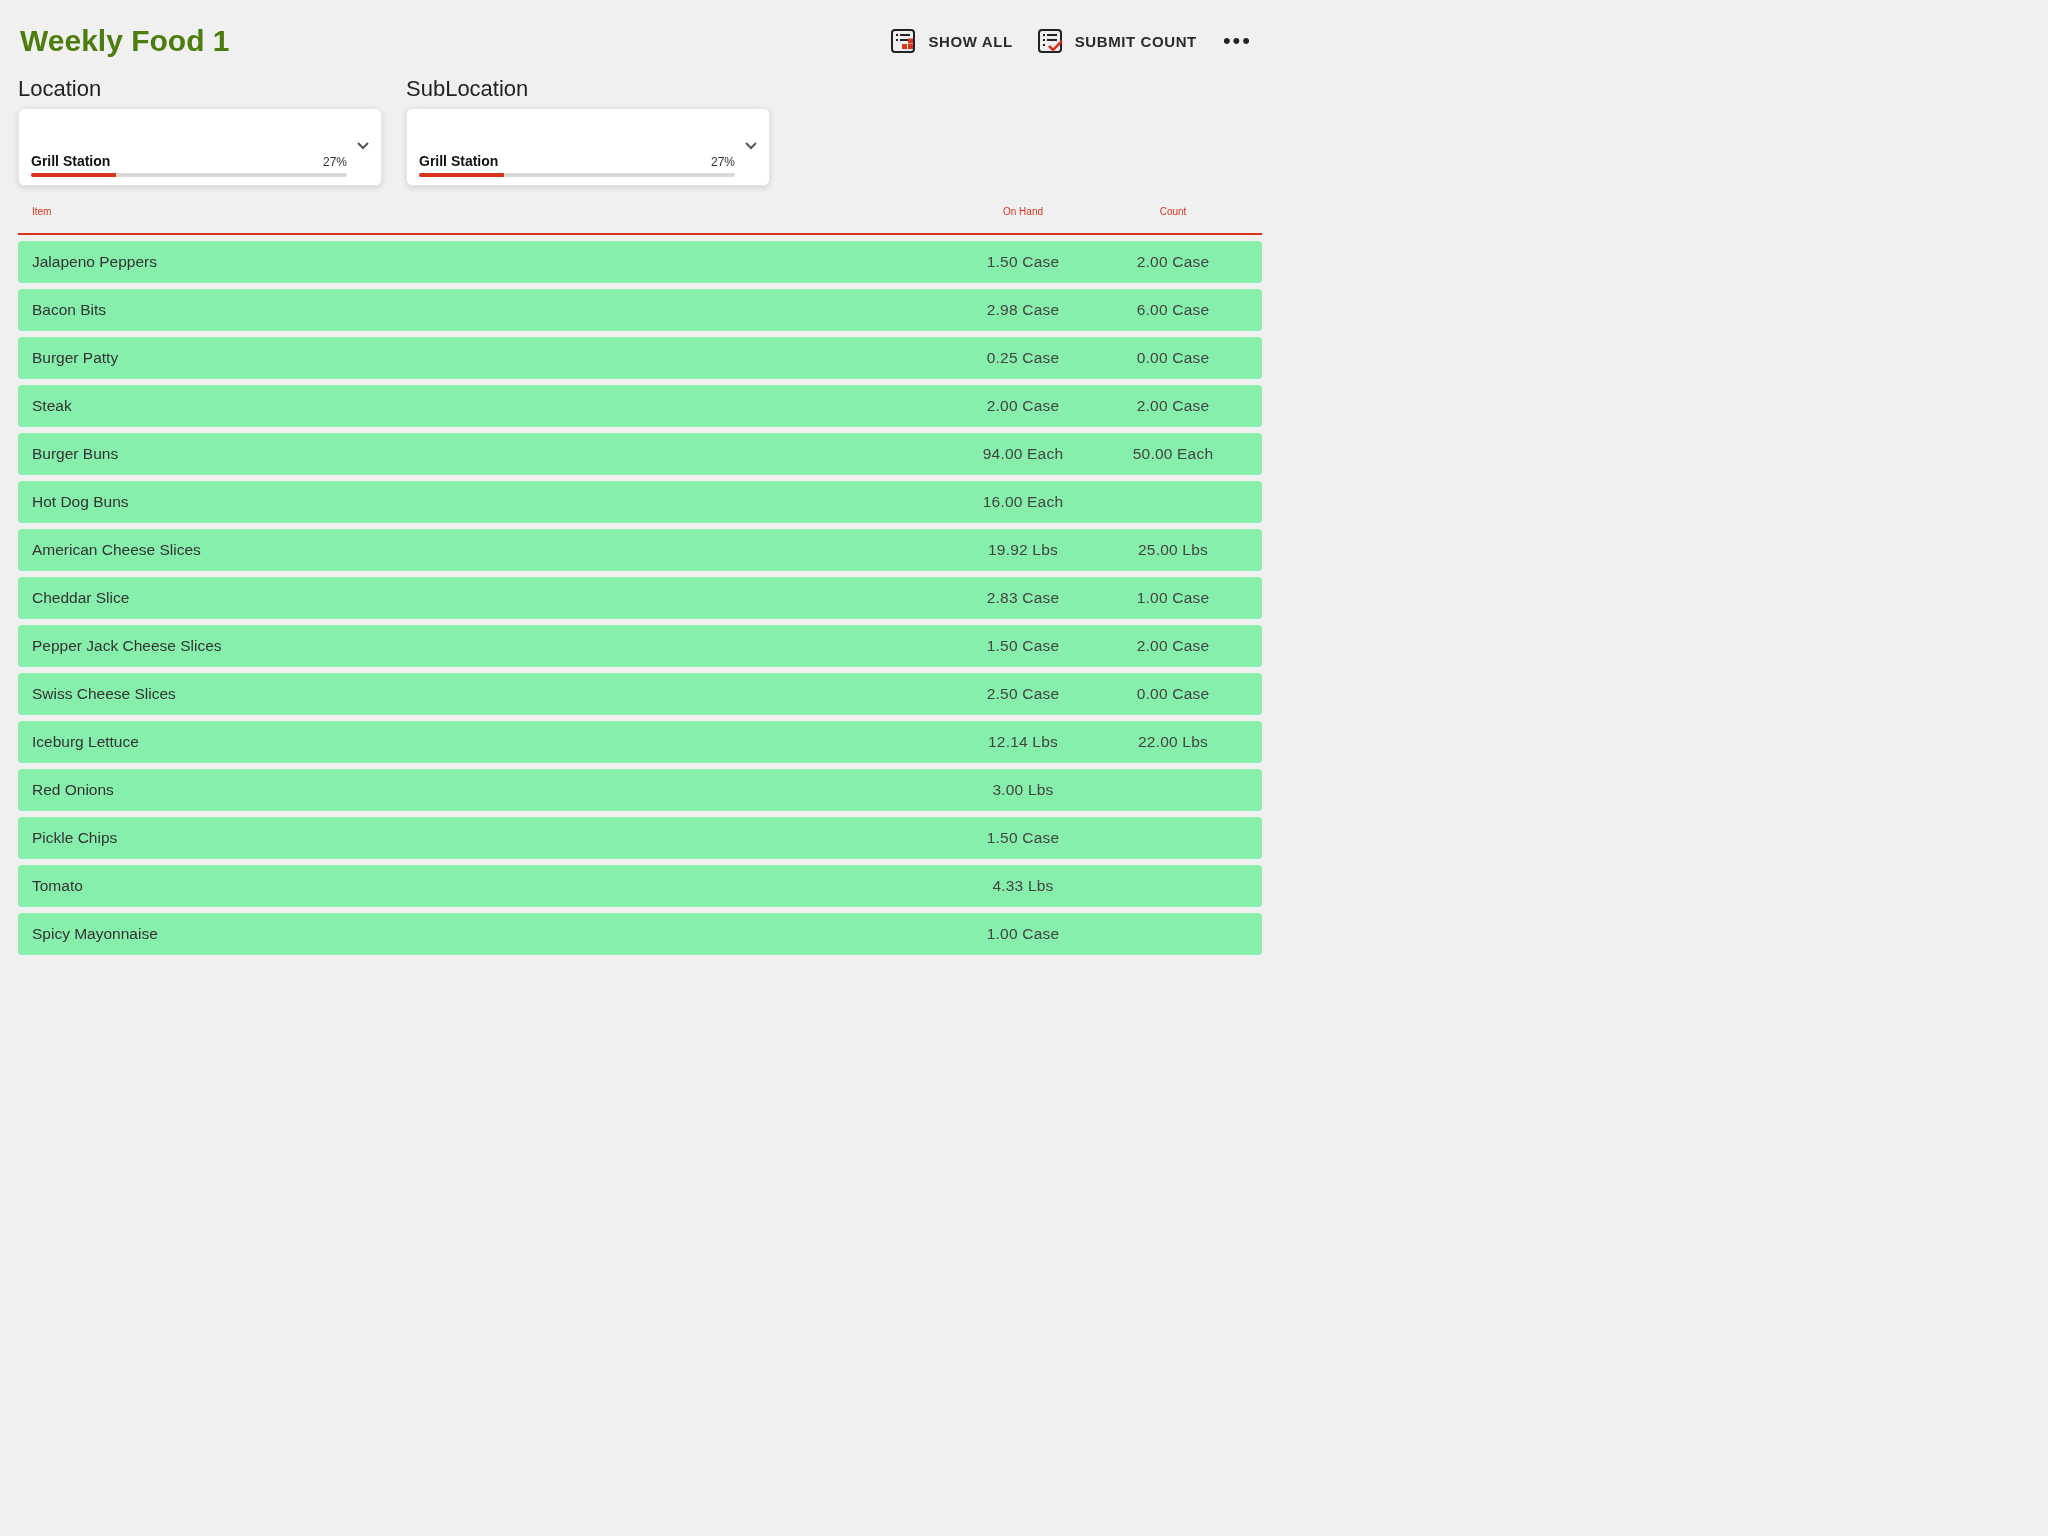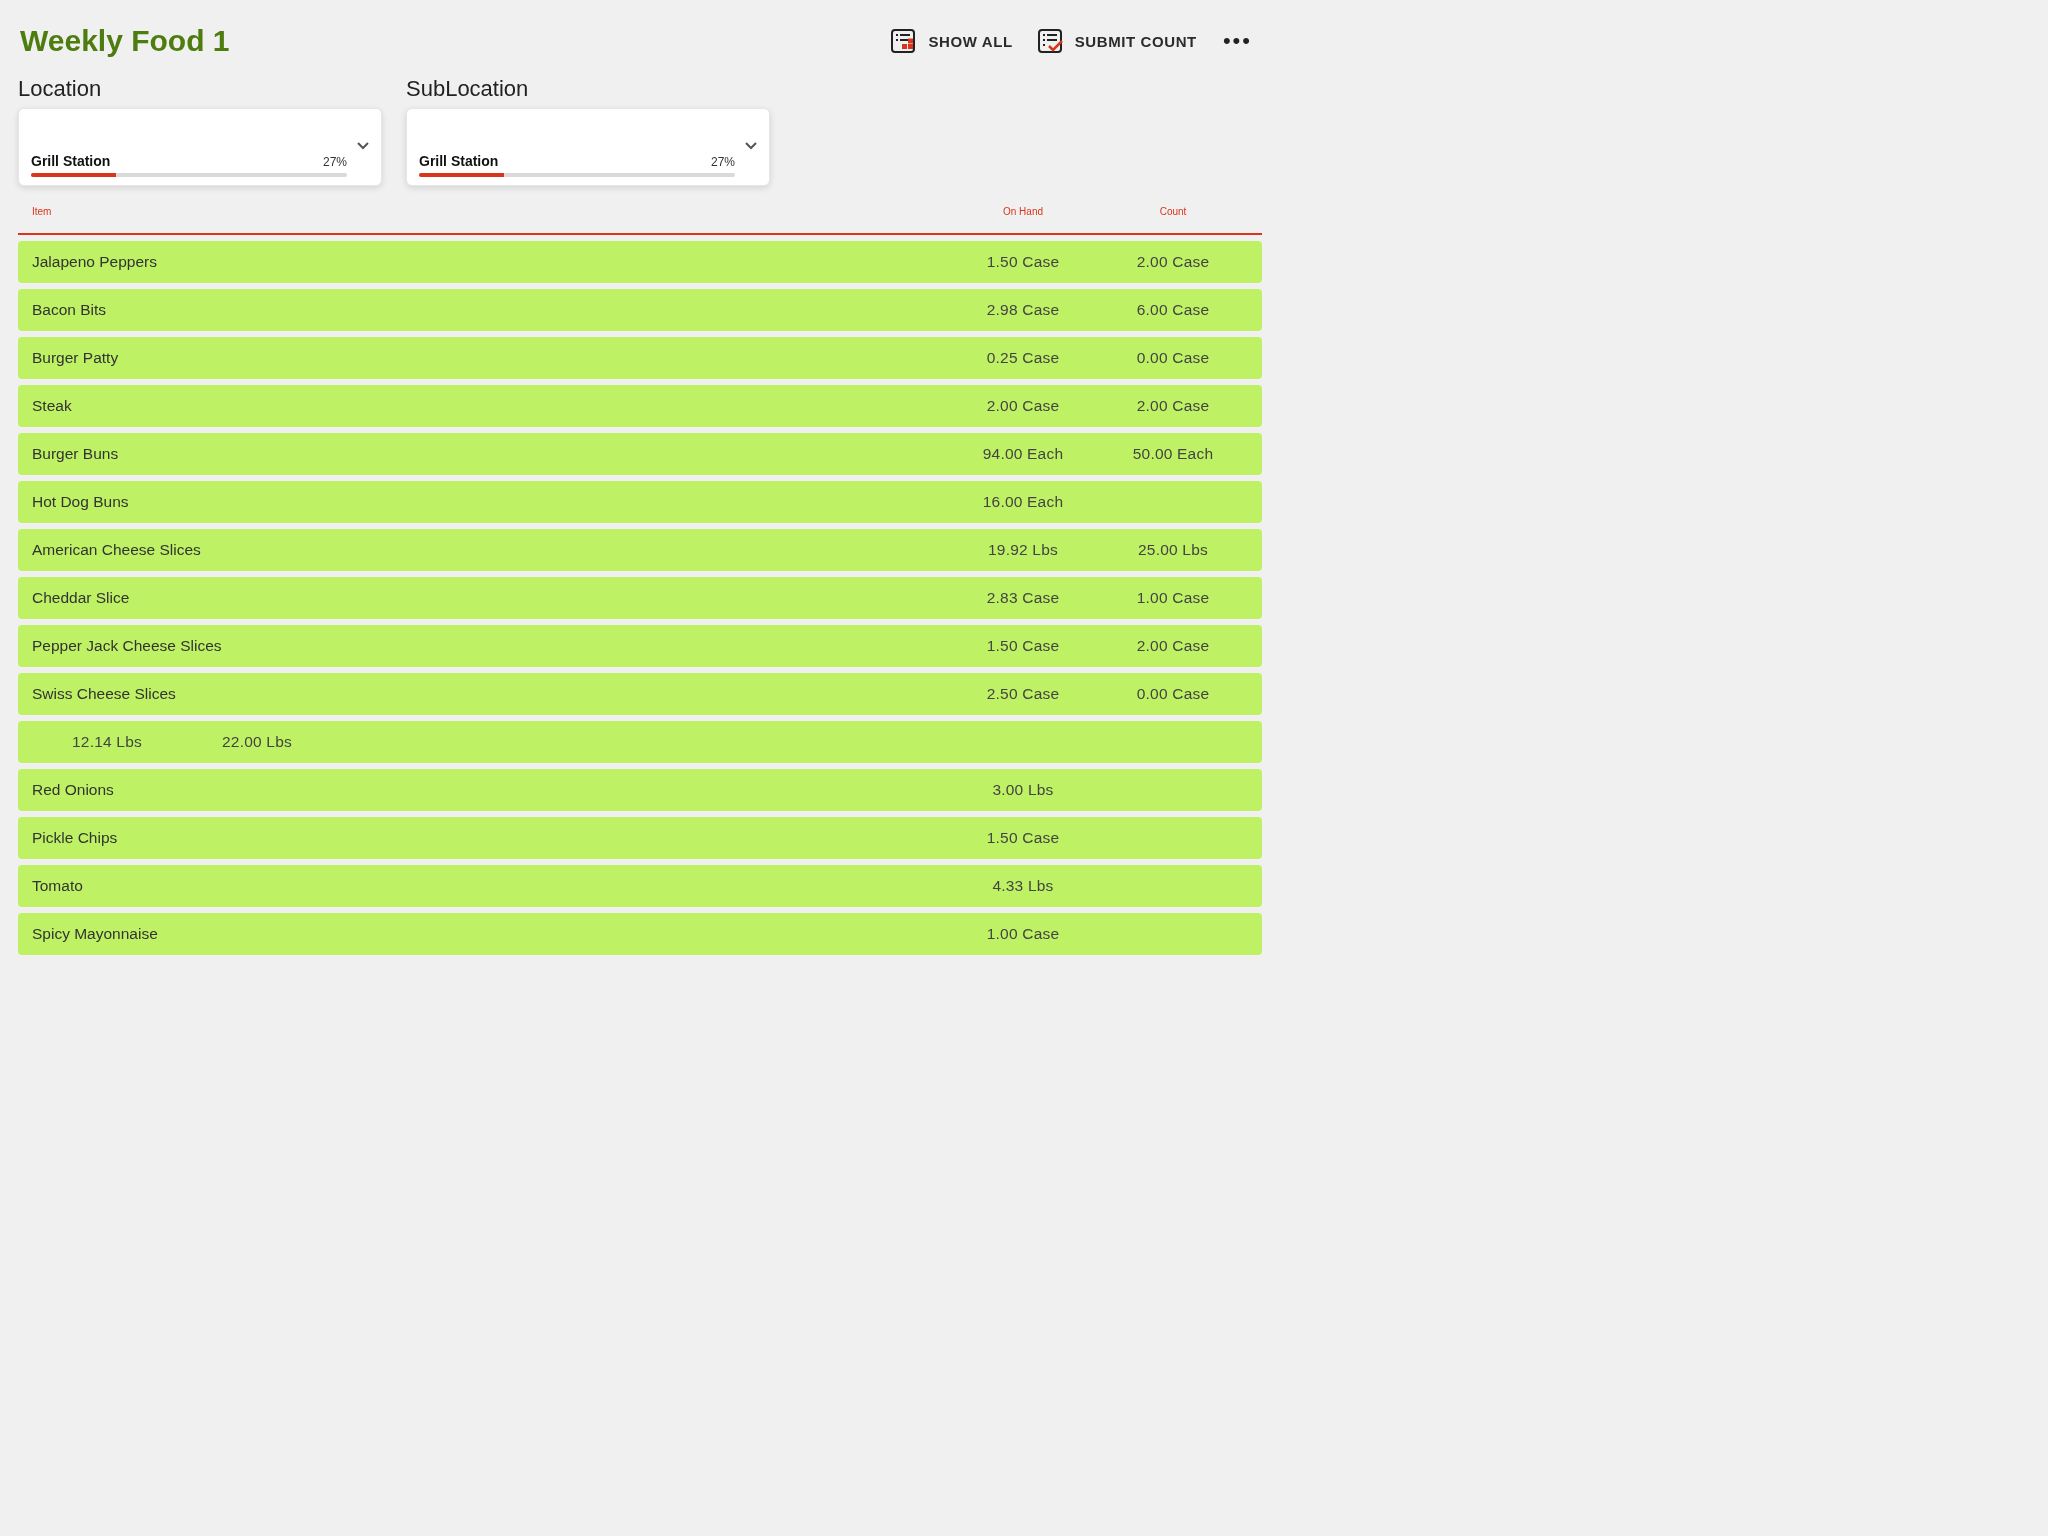--- a/index.html
+++ b/index.html
@@ -131,7 +131,7 @@
   .rows { }
   .row {
     display: flex;
-    background: #bef264;
+    background: #86efac;
     border-radius: 4px;
     margin-top: 6px;
     padding: 12px 14px;

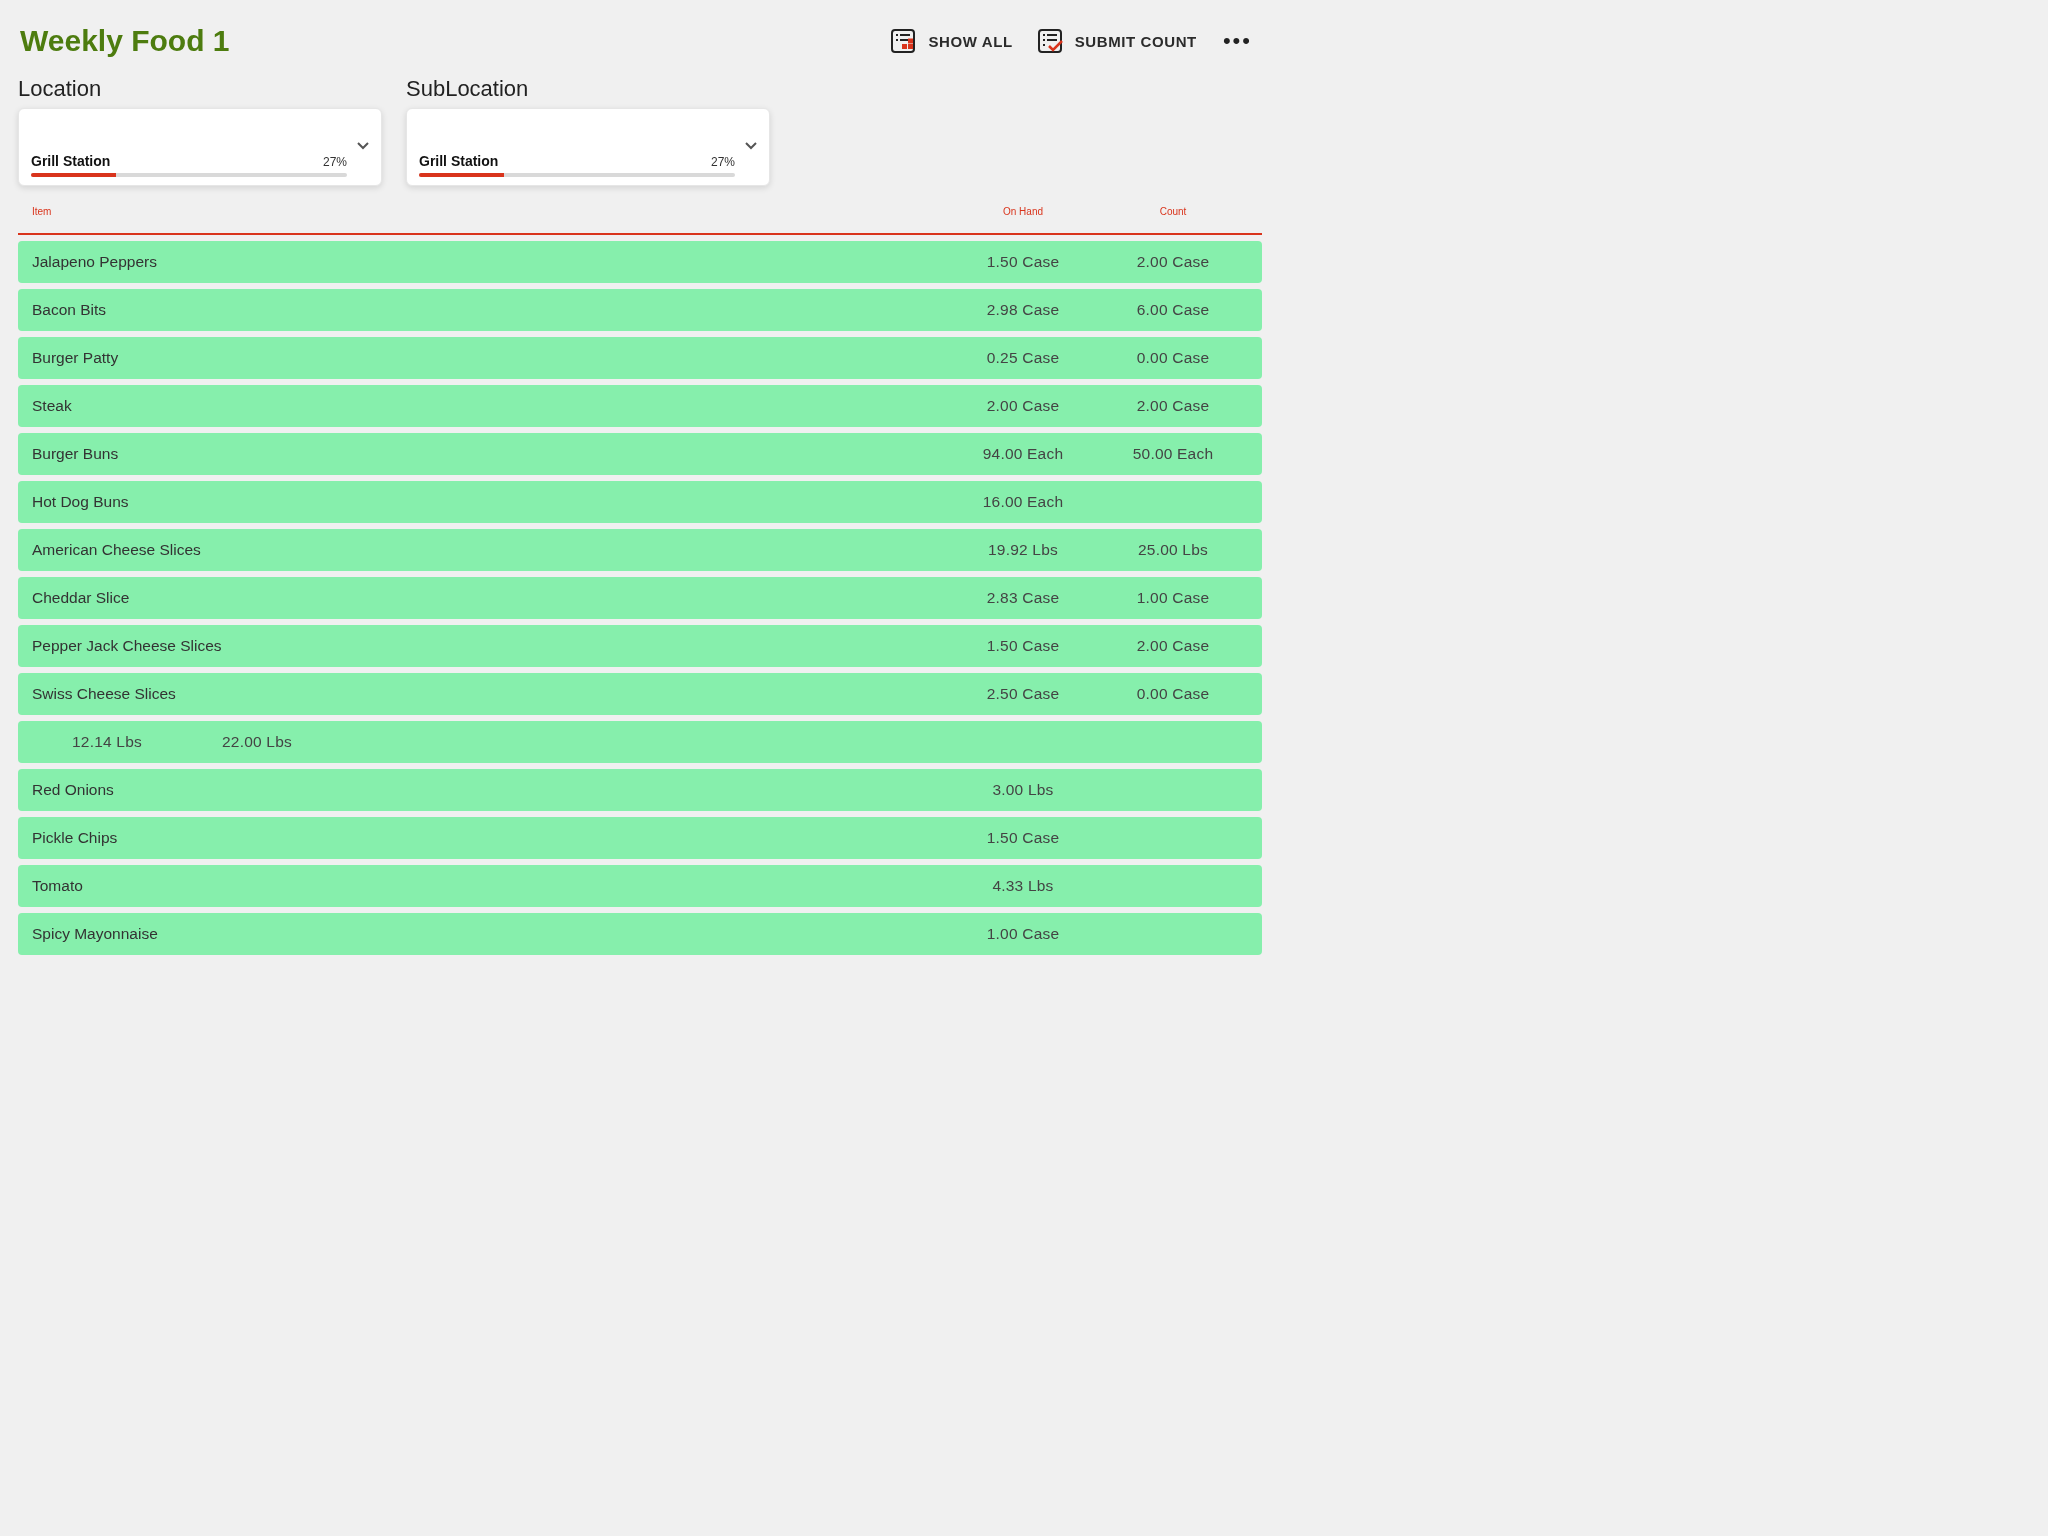--- a/index.html
+++ b/index.html
@@ -295,6 +295,7 @@
           <div class="col-count">0.00 Case</div>
         </div>
         <div class="row">
+          <div class="col-item">Iceburg Lettuce</div>
           <div class="col-onhand">12.14 Lbs</div>
           <div class="col-count">22.00 Lbs</div>
         </div>

